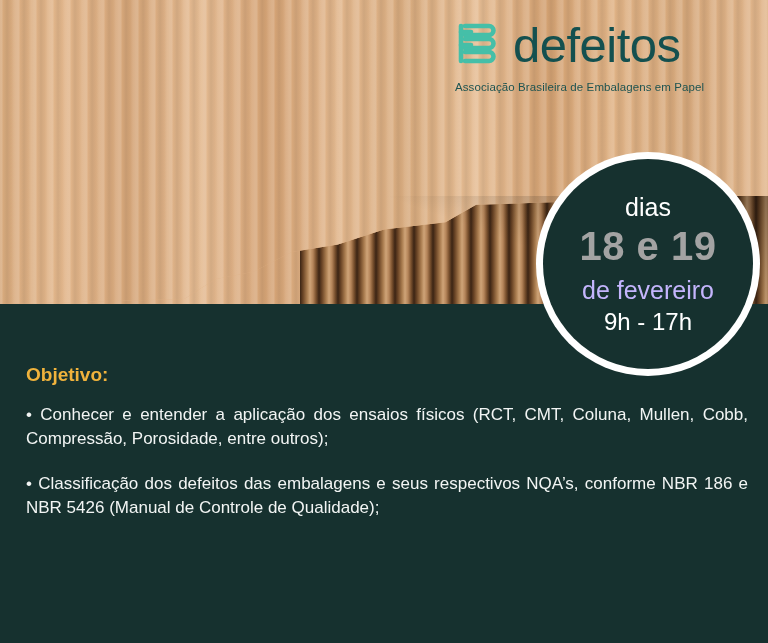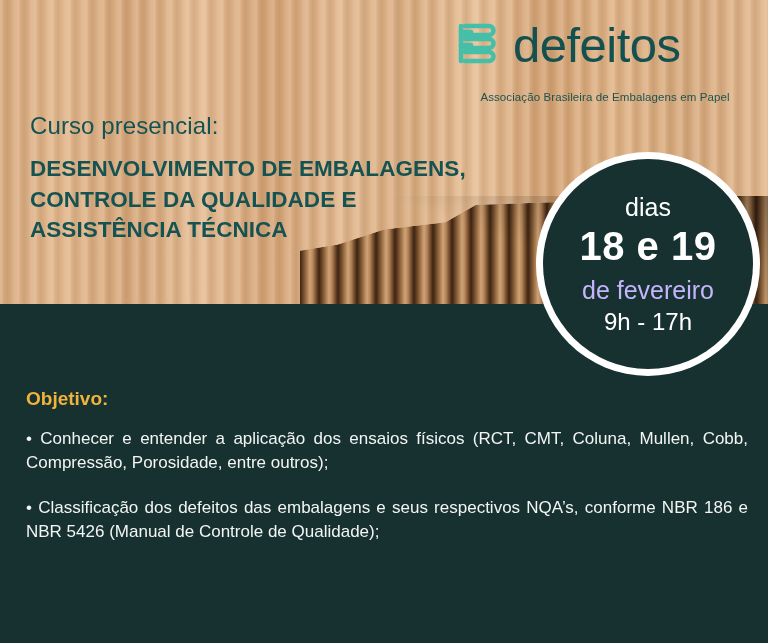--- a/index.html
+++ b/index.html
@@ -114,11 +114,11 @@
     line-height: 1;
   }
   .logo-tag {
-    margin-top: 15px;
+    margin-top: 5px;
     font-size: 11.5px;
     letter-spacing: 0.1px;
     color: #1d5350;
-    text-align: center;
+    text-align: left;
     white-space: nowrap;
   }
 

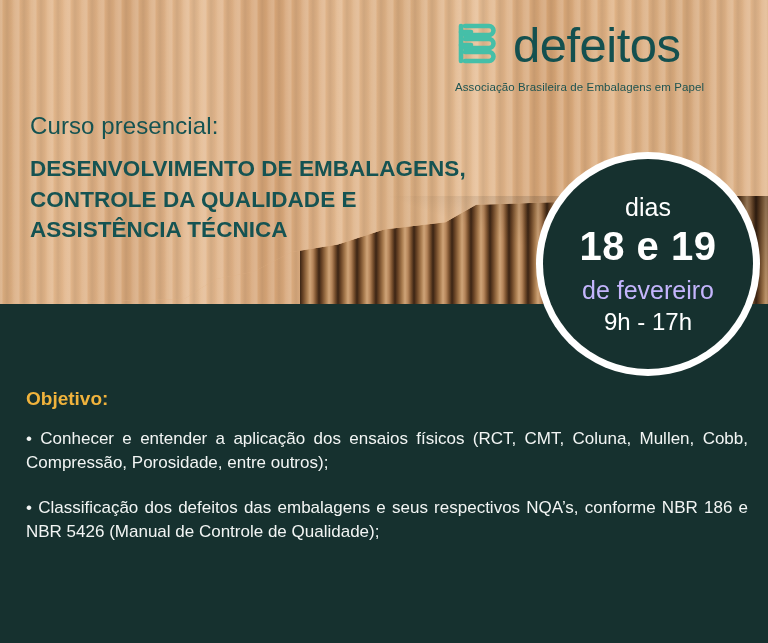--- a/index.html
+++ b/index.html
@@ -214,14 +214,6 @@
     <div class="logo-tag">Associação Brasileira de Embalagens em Papel</div>
   </div>
 
-  <div class="headline">
-    <div class="kicker">Curso presencial:</div>
-    <div class="course-title">
-      <span>DESENVOLVIMENTO DE EMBALAGENS,</span>
-      <span>CONTROLE DA QUALIDADE E</span>
-      <span>ASSISTÊNCIA TÉCNICA</span>
-    </div>
-  </div>
 
   <div class="date-circle">
     <div class="d-dias">dias</div>

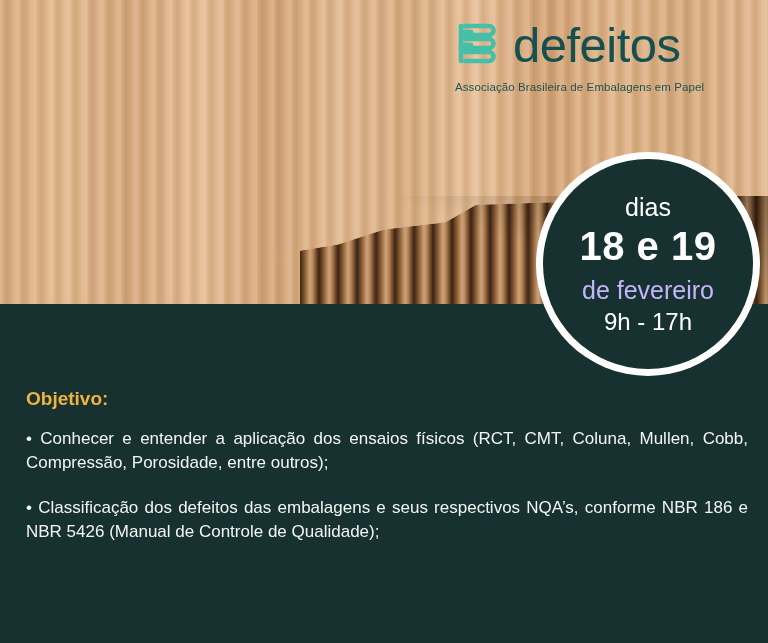--- a/index.html
+++ b/index.html
@@ -160,7 +160,7 @@
   .d-days {
     font-size: 40px;
     font-weight: 700;
-    color: #ffffff;
+    color: #a3a3a3;
     letter-spacing: 0.5px;
     margin-bottom: 12px;
   }

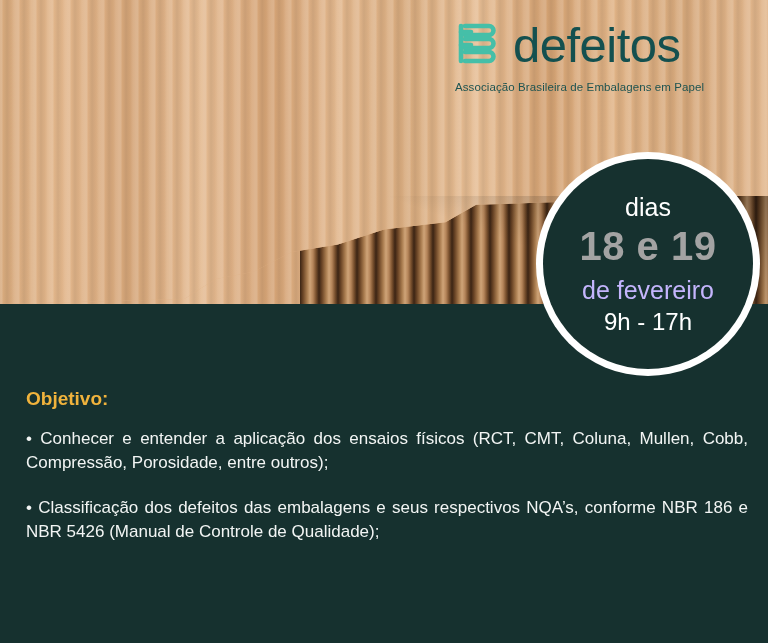--- a/index.html
+++ b/index.html
@@ -168,7 +168,7 @@
   .d-hours { font-size: 24px; color: #ffffff; }
 
   
-  .content { position: absolute; left: 26px; top: 388px; width: 722px; }
+  .content { position: absolute; left: 26px; top: 364px; width: 722px; }
   .obj-label {
     font-size: 19px;
     font-weight: 700;

